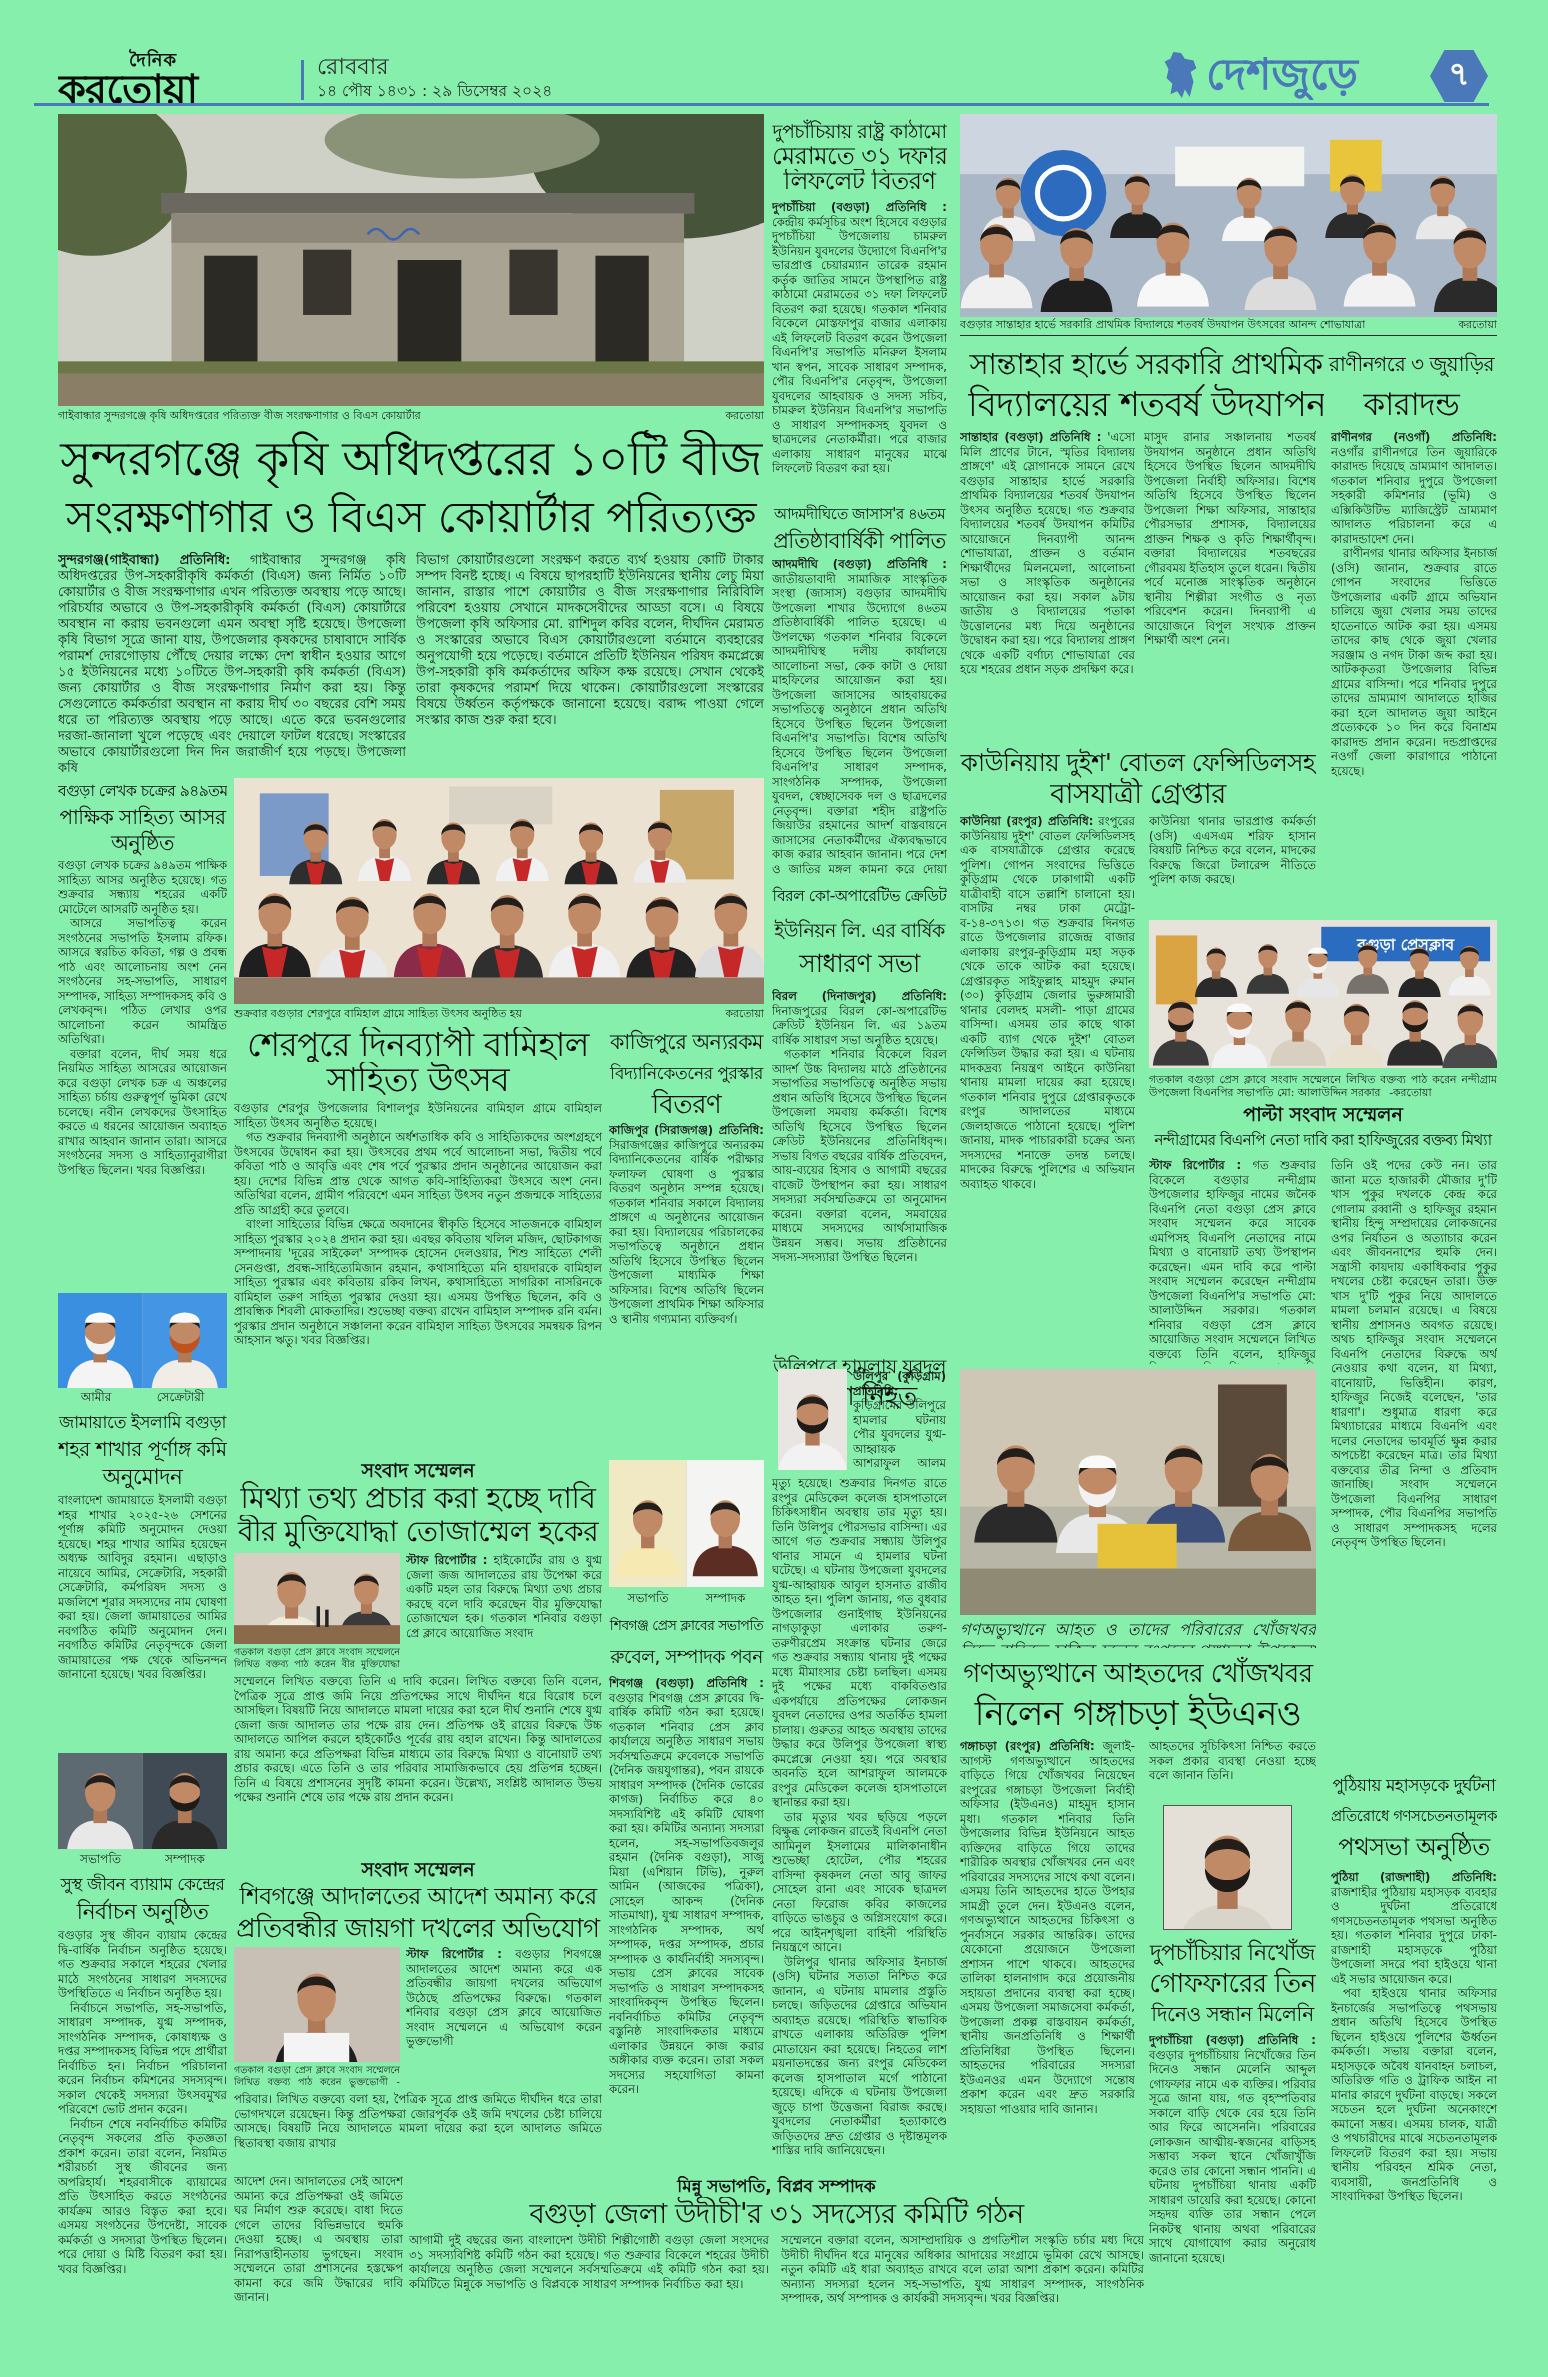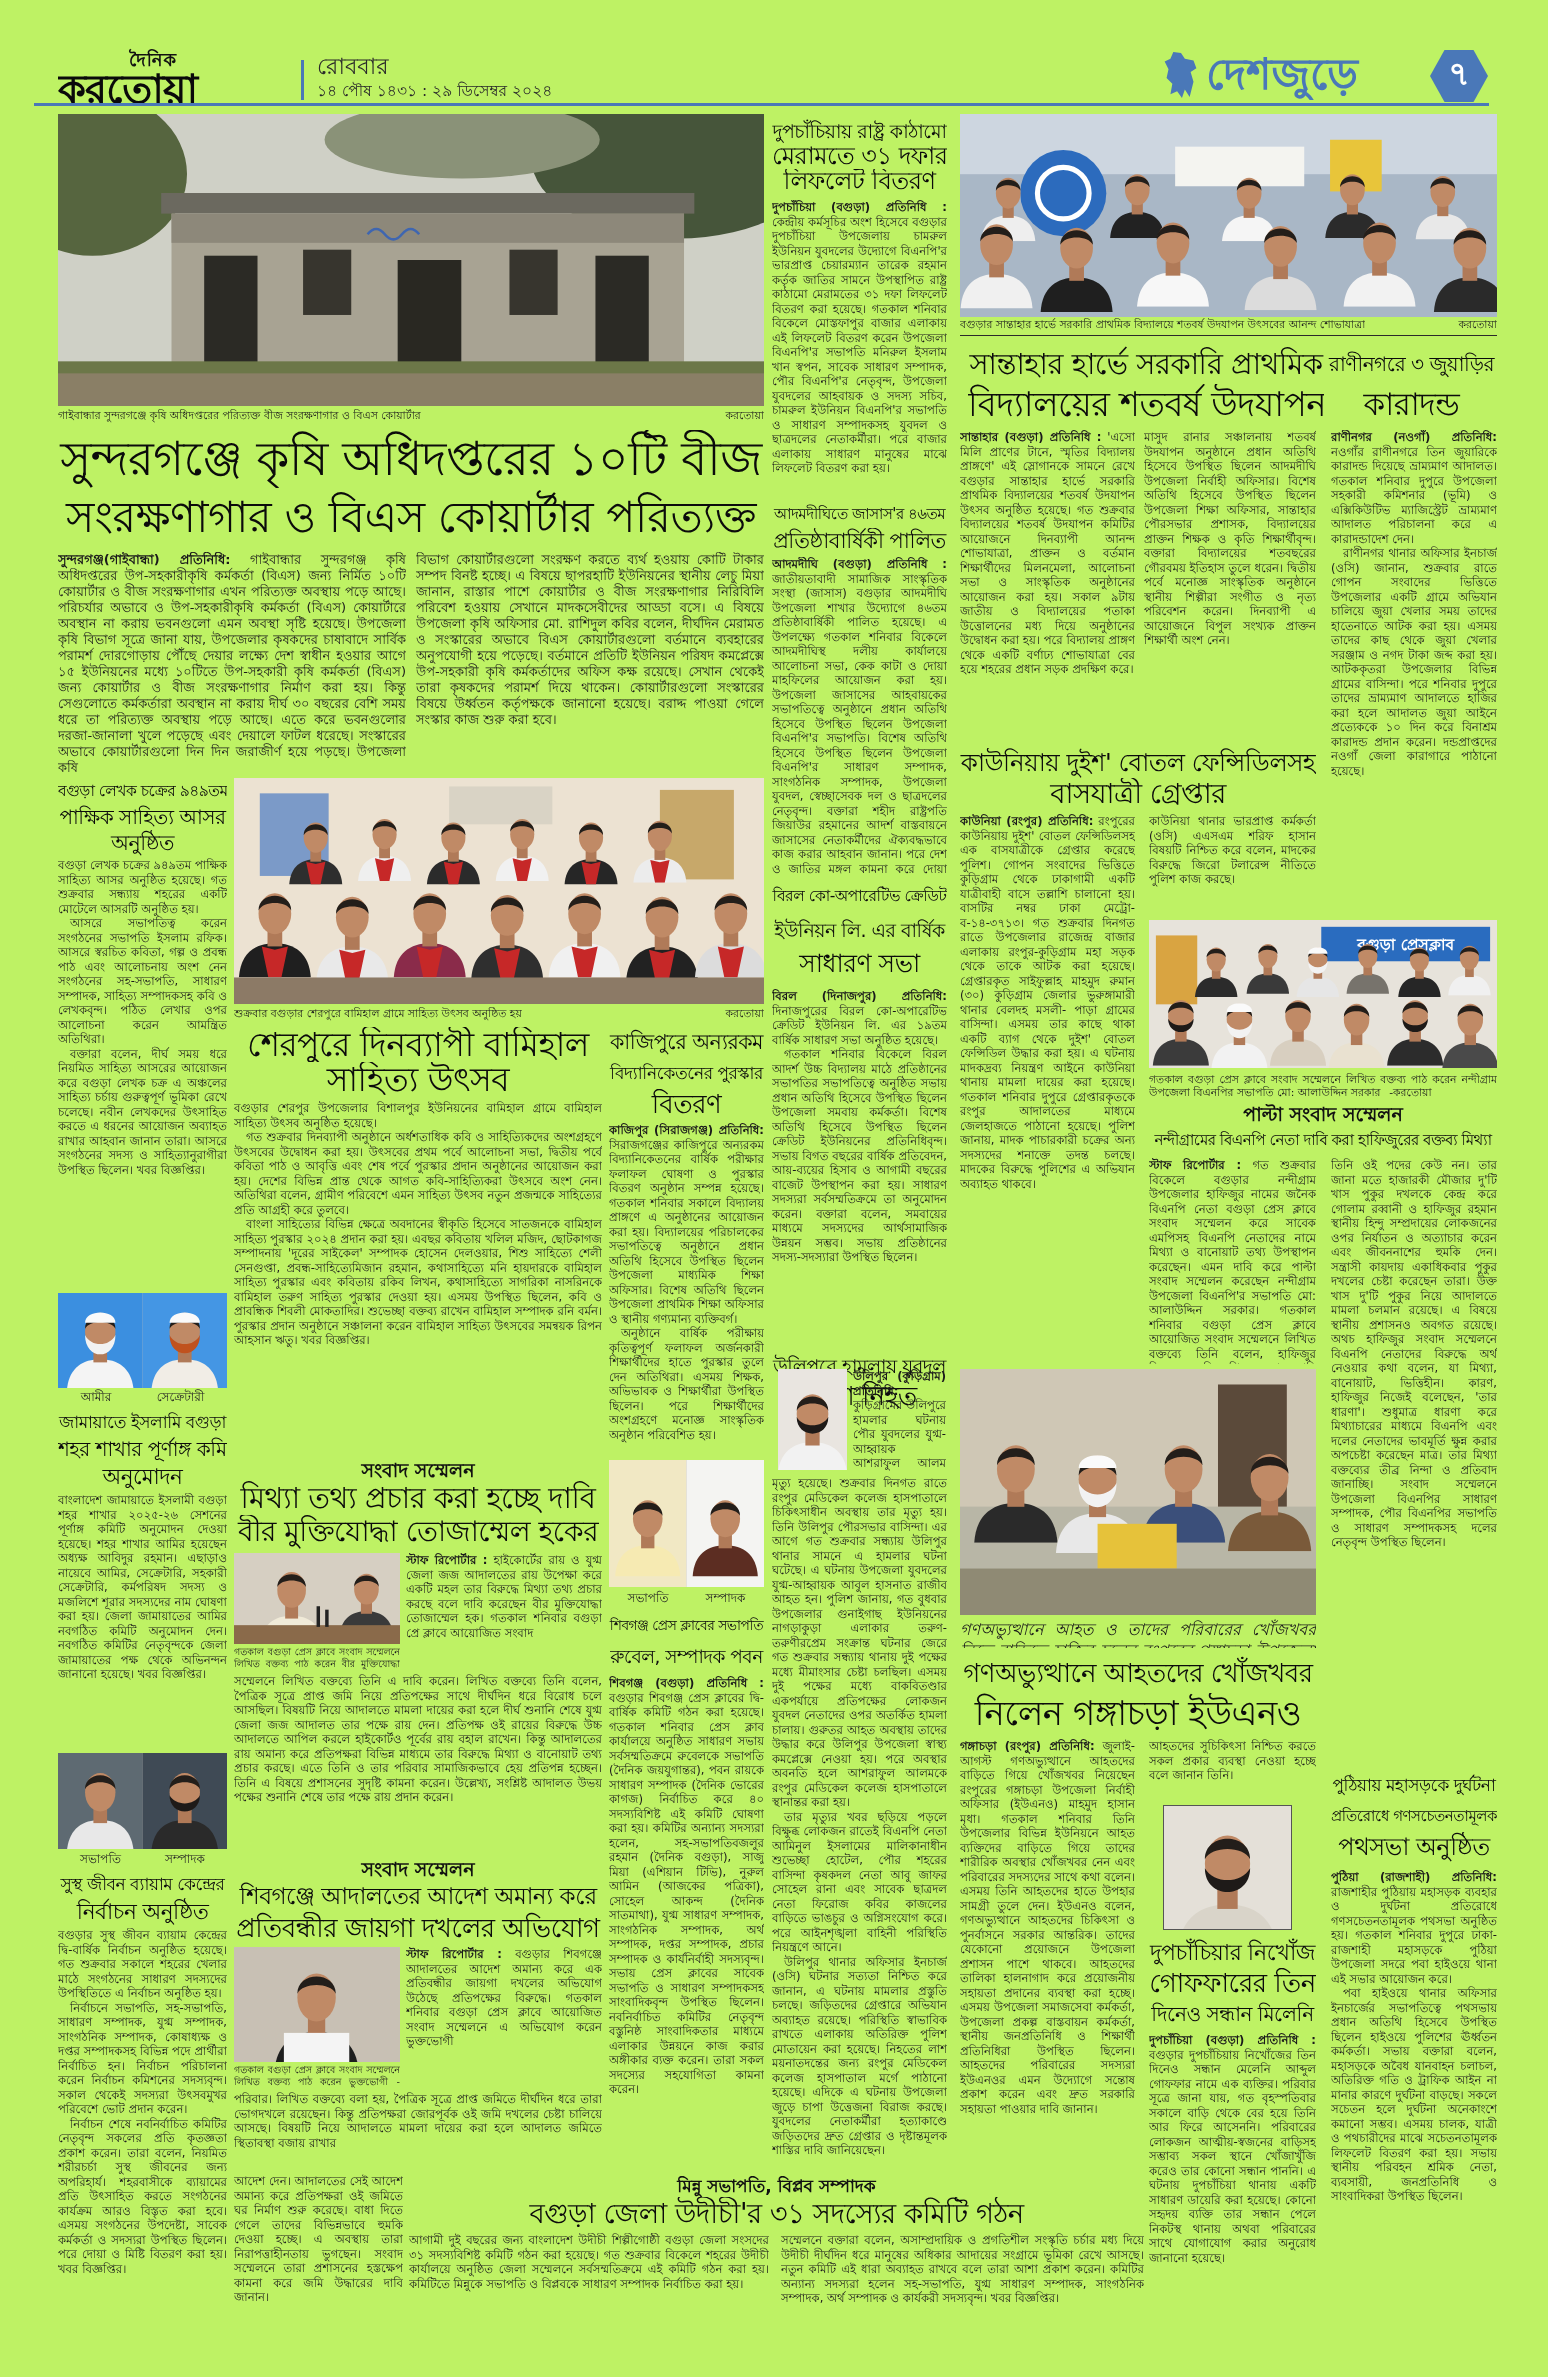--- a/index.html
+++ b/index.html
@@ -5,7 +5,7 @@
 :root{--accent:#4a78b8;}
 *{box-sizing:border-box;}
 html,body{margin:0;padding:0;background:#ffffff;}
-#page{position:relative;width:1548px;height:2377px;overflow:hidden;background:#bef264;color:#151515;font-family:"DejaVu Sans","Liberation Sans",sans-serif;}
+#page{position:relative;width:1548px;height:2377px;overflow:hidden;background:#86efac;color:#151515;font-family:"DejaVu Sans","Liberation Sans",sans-serif;}
 .a{position:absolute;}
 .hl{font-family:"DejaVu Sans","Liberation Sans",sans-serif;font-weight:normal;text-align:center;color:#0b0b0b;letter-spacing:-0.5px;}
 .hl .ln{display:block;white-space:nowrap;overflow:hidden;}

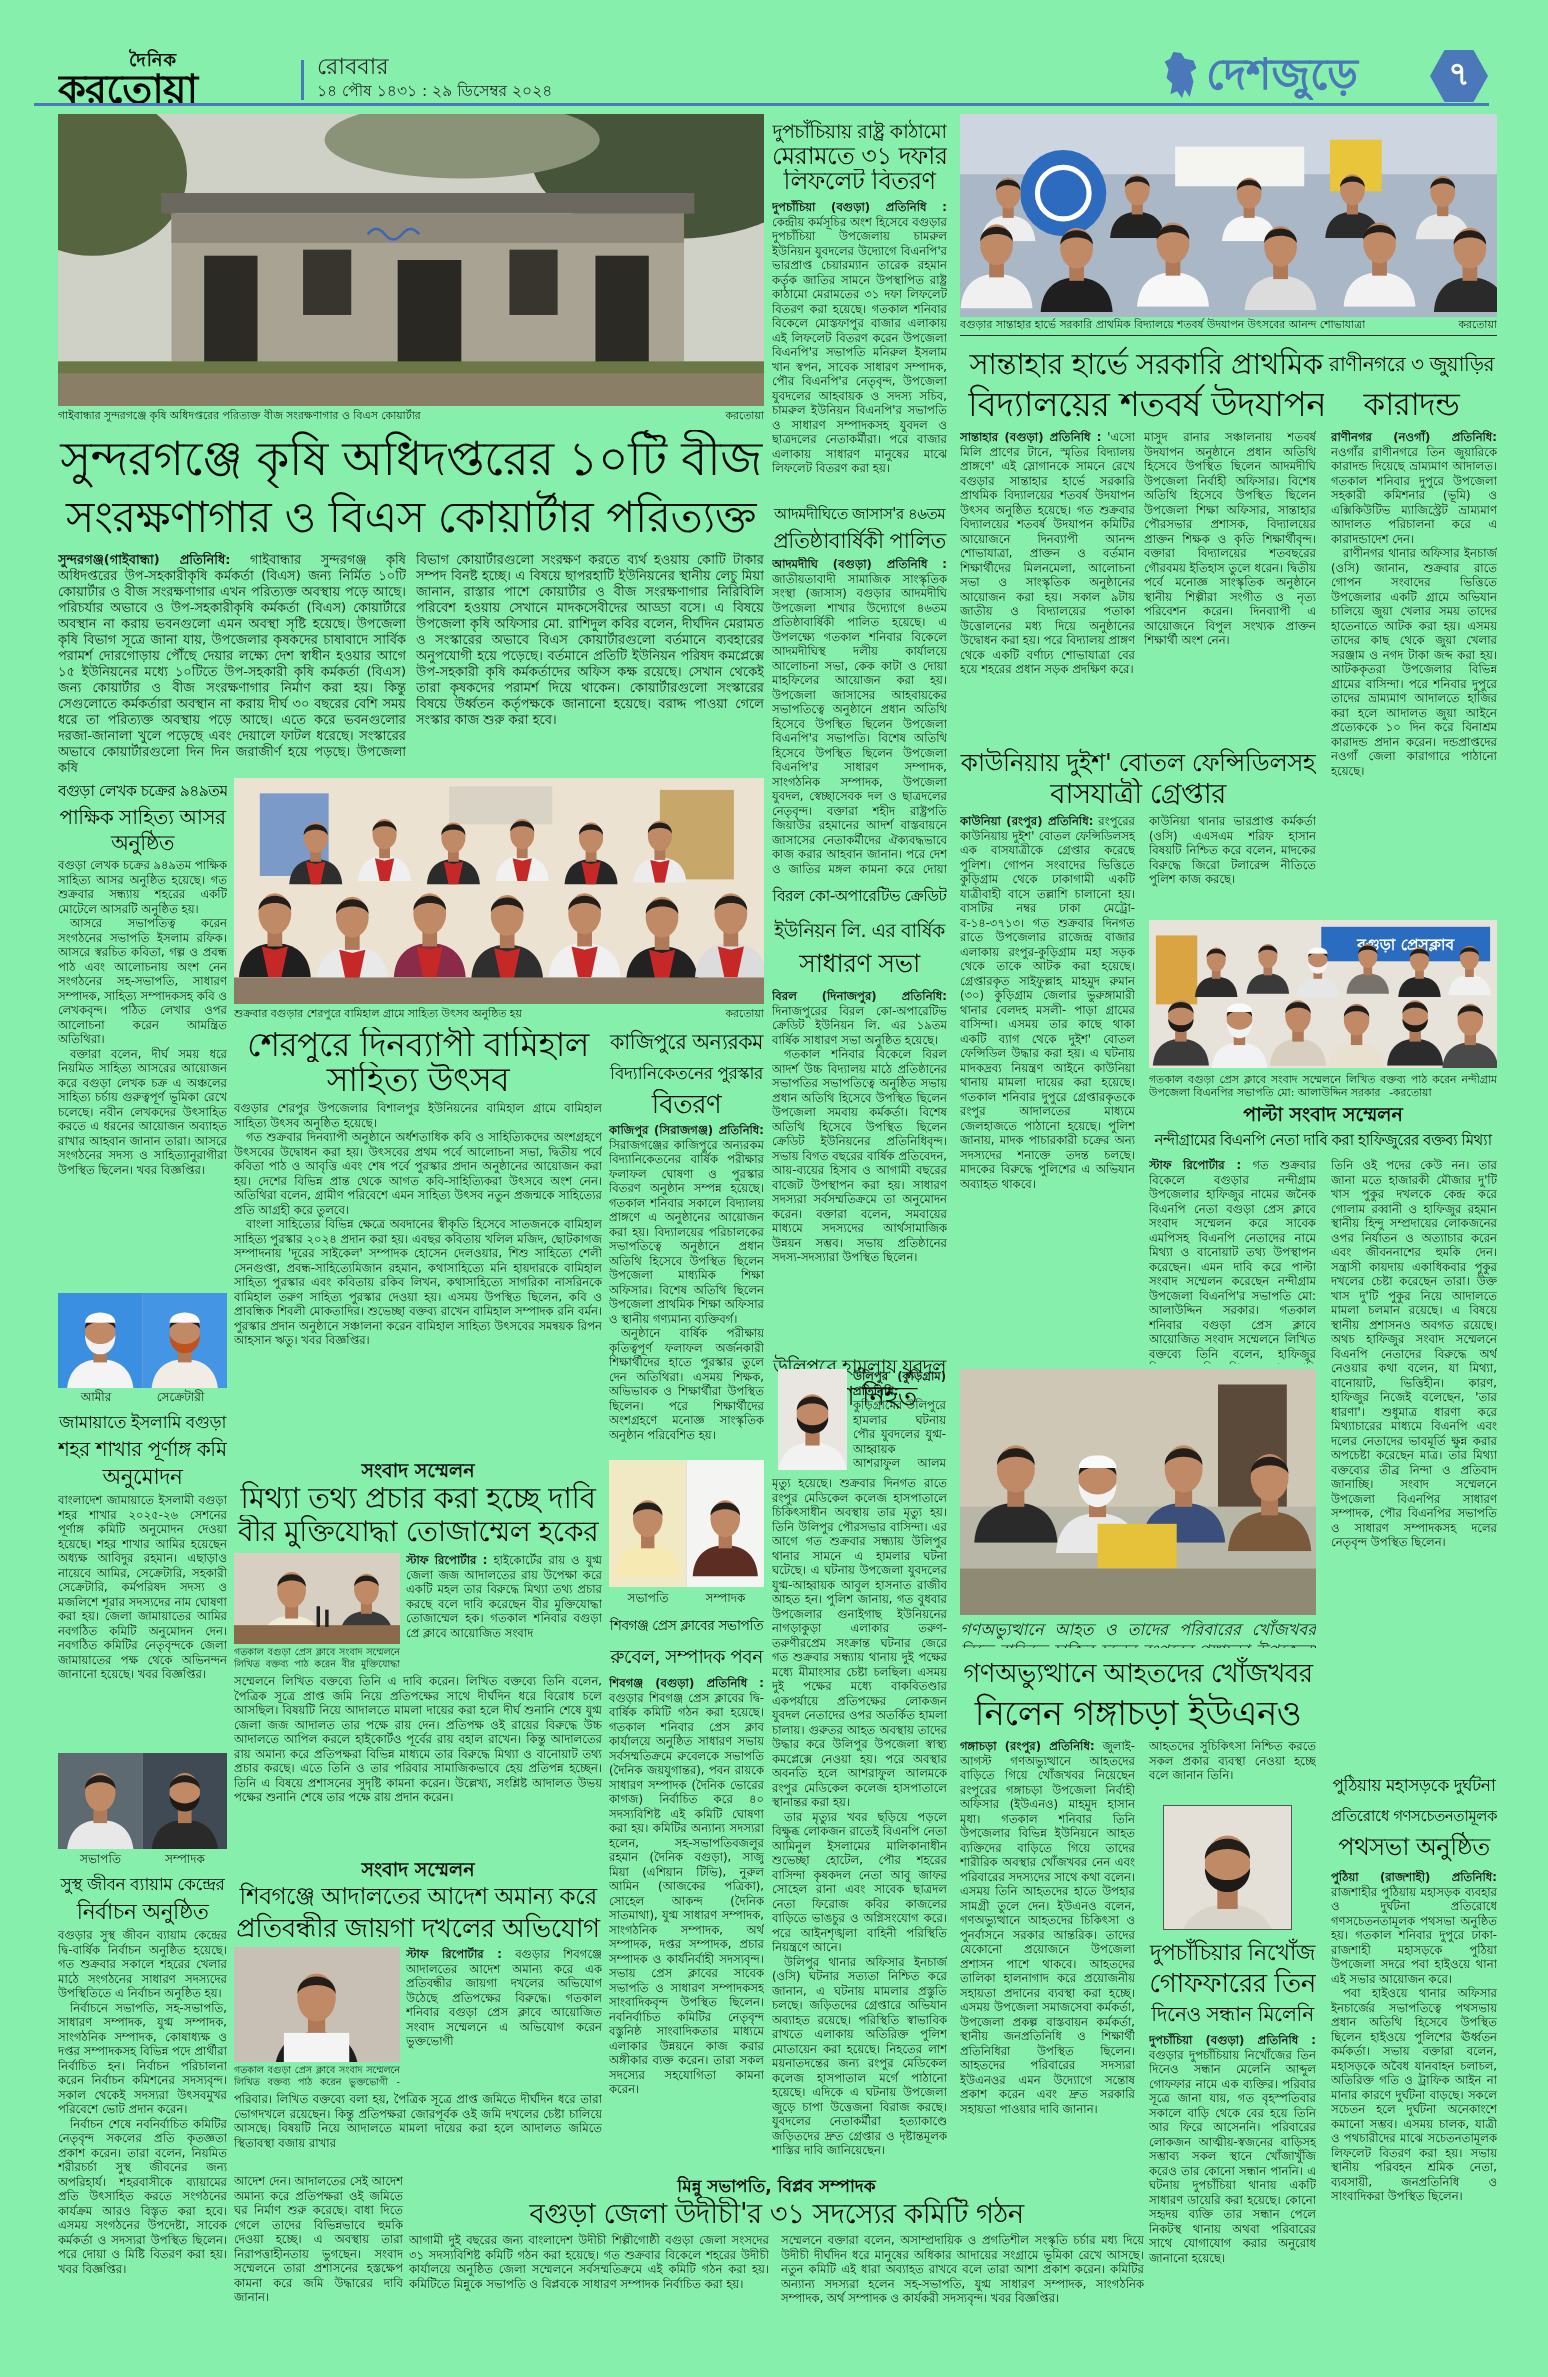--- a/index.html
+++ b/index.html
@@ -183,7 +183,6 @@
     </div>
     <div class="a bd" style="left:609px;top:1123px;width:155px;height:330px;">
       <p><b class="byl">কাজিপুর (সিরাজগঞ্জ) প্রতিনিধি:</b> <span>সিরাজগঞ্জের কাজিপুরে অন্যরকম বিদ্যানিকেতনের বার্ষিক পরীক্ষার ফলাফল ঘোষণা ও পুরস্কার বিতরণ অনুষ্ঠান সম্পন্ন হয়েছে। গতকাল শনিবার সকালে বিদ্যালয় প্রাঙ্গণে এ অনুষ্ঠানের আয়োজন করা হয়। বিদ্যালয়ের পরিচালকের সভাপতিত্বে অনুষ্ঠানে প্রধান অতিথি হিসেবে উপস্থিত ছিলেন উপজেলা মাধ্যমিক শিক্ষা অফিসার। বিশেষ অতিথি ছিলেন উপজেলা প্রাথমিক শিক্ষা অফিসার ও স্থানীয় গণ্যমান্য ব্যক্তিবর্গ।</span></p>
-      <p>অনুষ্ঠানে বার্ষিক পরীক্ষায় কৃতিত্বপূর্ণ ফলাফল অর্জনকারী শিক্ষার্থীদের হাতে পুরস্কার তুলে দেন অতিথিরা। এসময় শিক্ষক, অভিভাবক ও শিক্ষার্থীরা উপস্থিত ছিলেন। পরে শিক্ষার্থীদের অংশগ্রহণে মনোজ্ঞ সাংস্কৃতিক অনুষ্ঠান পরিবেশিত হয়।</p>
     </div>
   </section>
 

